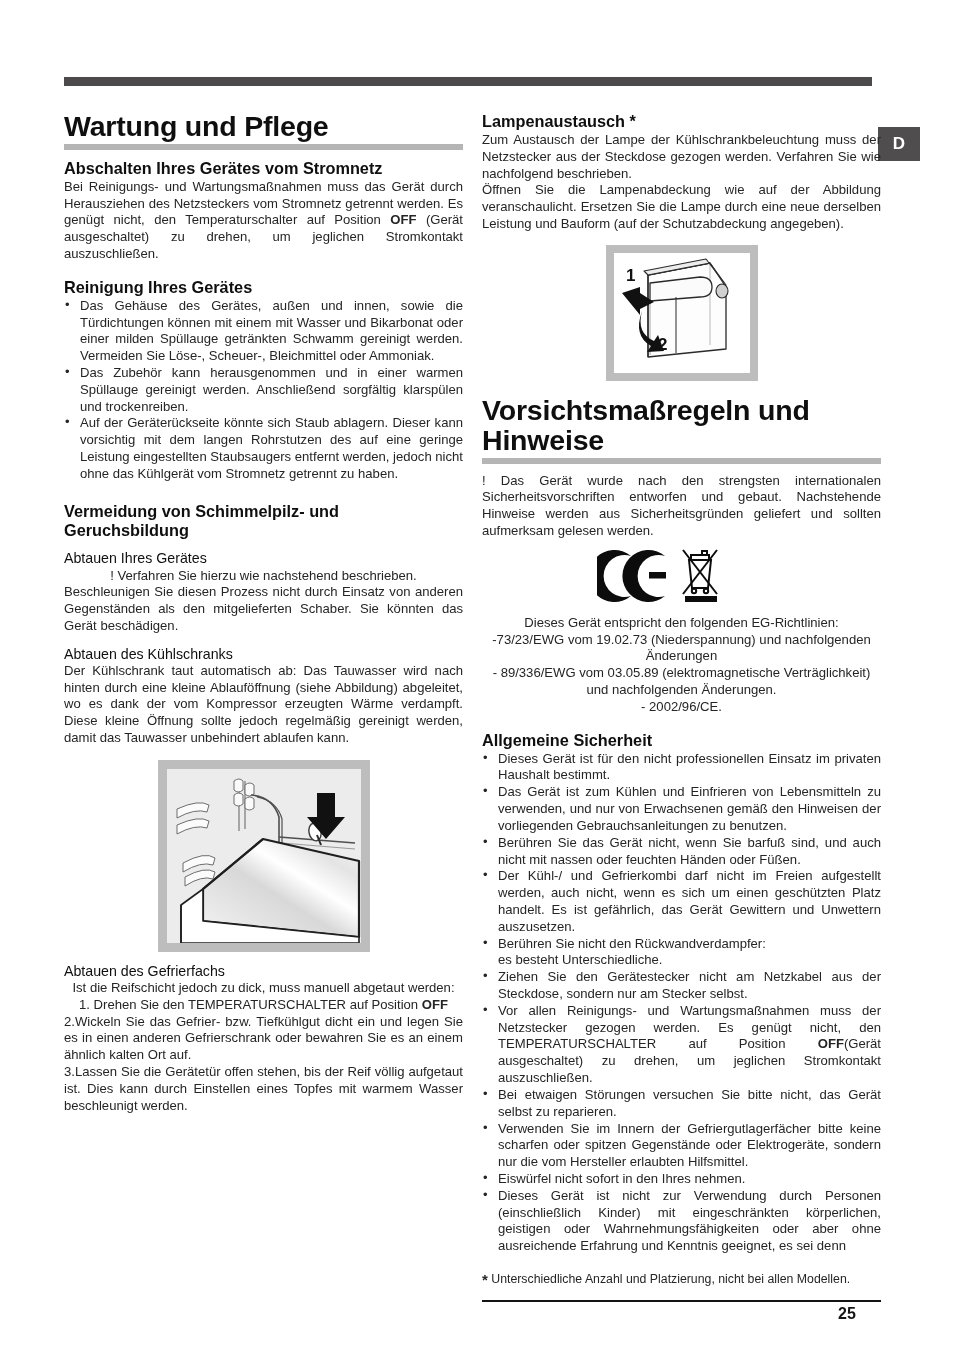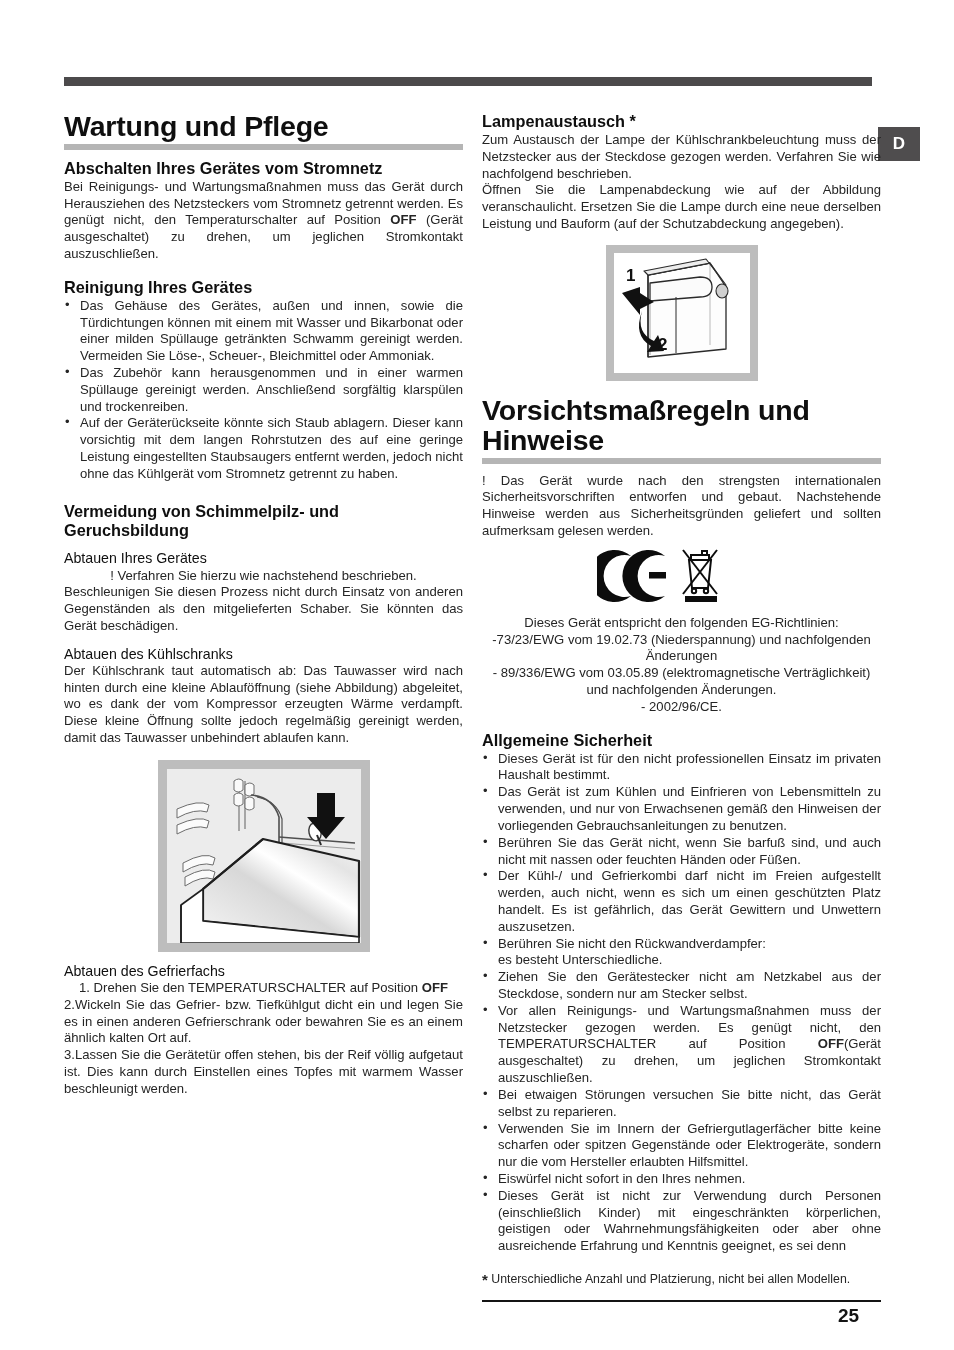--- a/index.html
+++ b/index.html
@@ -283,6 +283,7 @@
     </div>
 
     <h3 class="small">Abtauen des Gefrierfachs</h3>
+    <p class="body nojust">Ist die Reifschicht jedoch zu dick, muss manuell abgetaut werden:</p>
     <p class="body nojust"><span>1.  Drehen Sie den TEMPERATURSCHALTER auf Position </span><span class="b">OFF</span></p>
     <p class="body">2.Wickeln Sie das Gefrier- bzw. Tiefkühlgut dicht ein und legen Sie es in einen anderen Gefrierschrank oder bewahren Sie es an einem ähnlich kalten Ort auf.</p>
     <p class="body">3.Lassen Sie die Gerätetür offen stehen, bis der Reif völlig aufgetaut ist. Dies kann durch Einstellen eines Topfes mit warmem Wasser beschleunigt werden.</p>

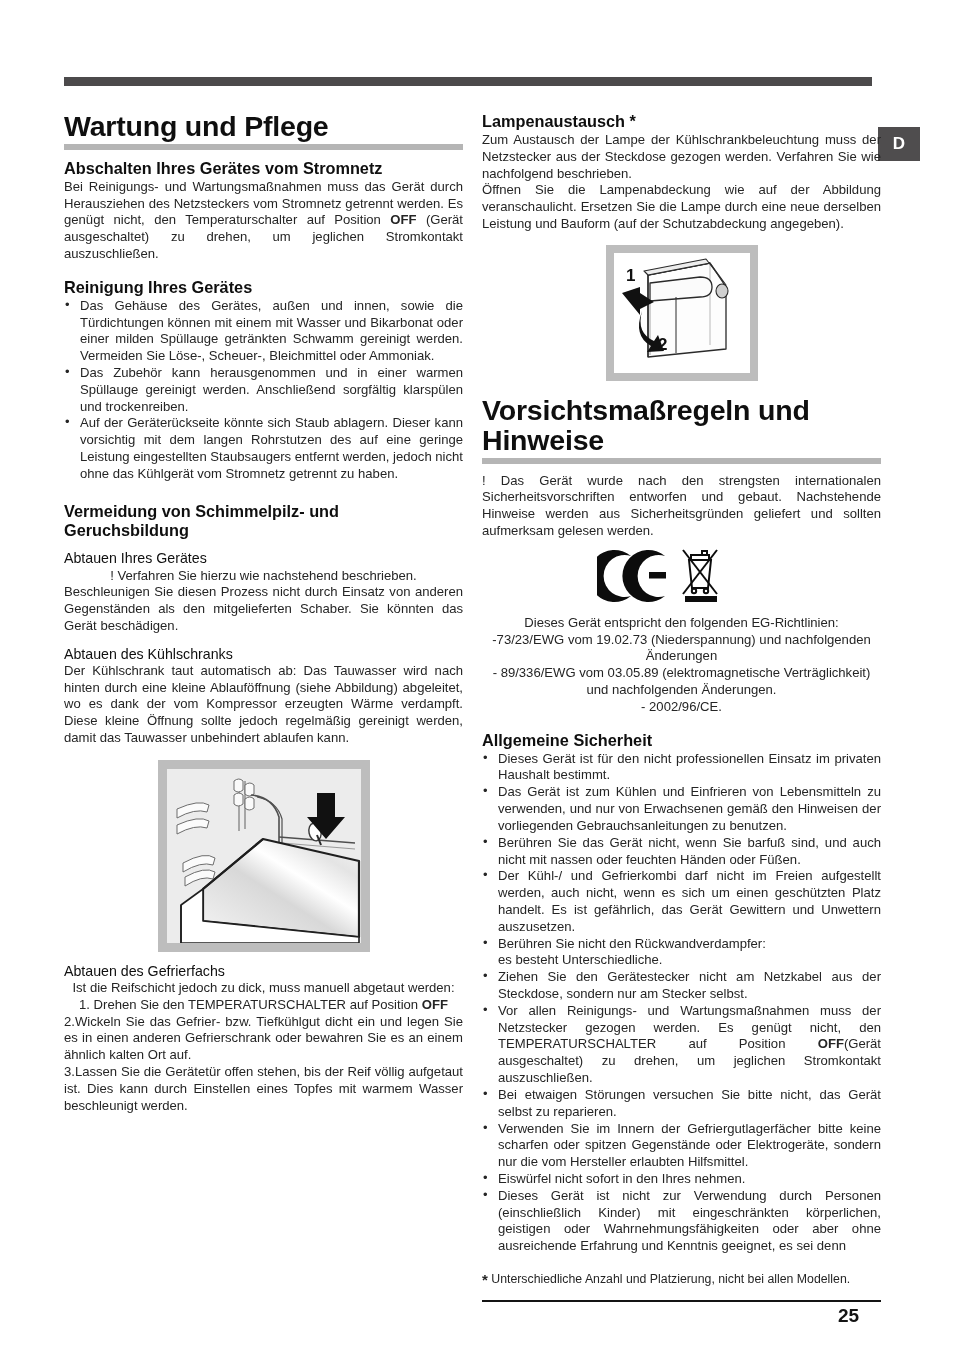--- a/index.html
+++ b/index.html
@@ -187,7 +187,7 @@
     position: absolute;
     left: 838px;
     top: 1305px;
-    font-size: 19px;
+    font-size: 16px;
     font-weight: bold;
     color: #141414;
   }

